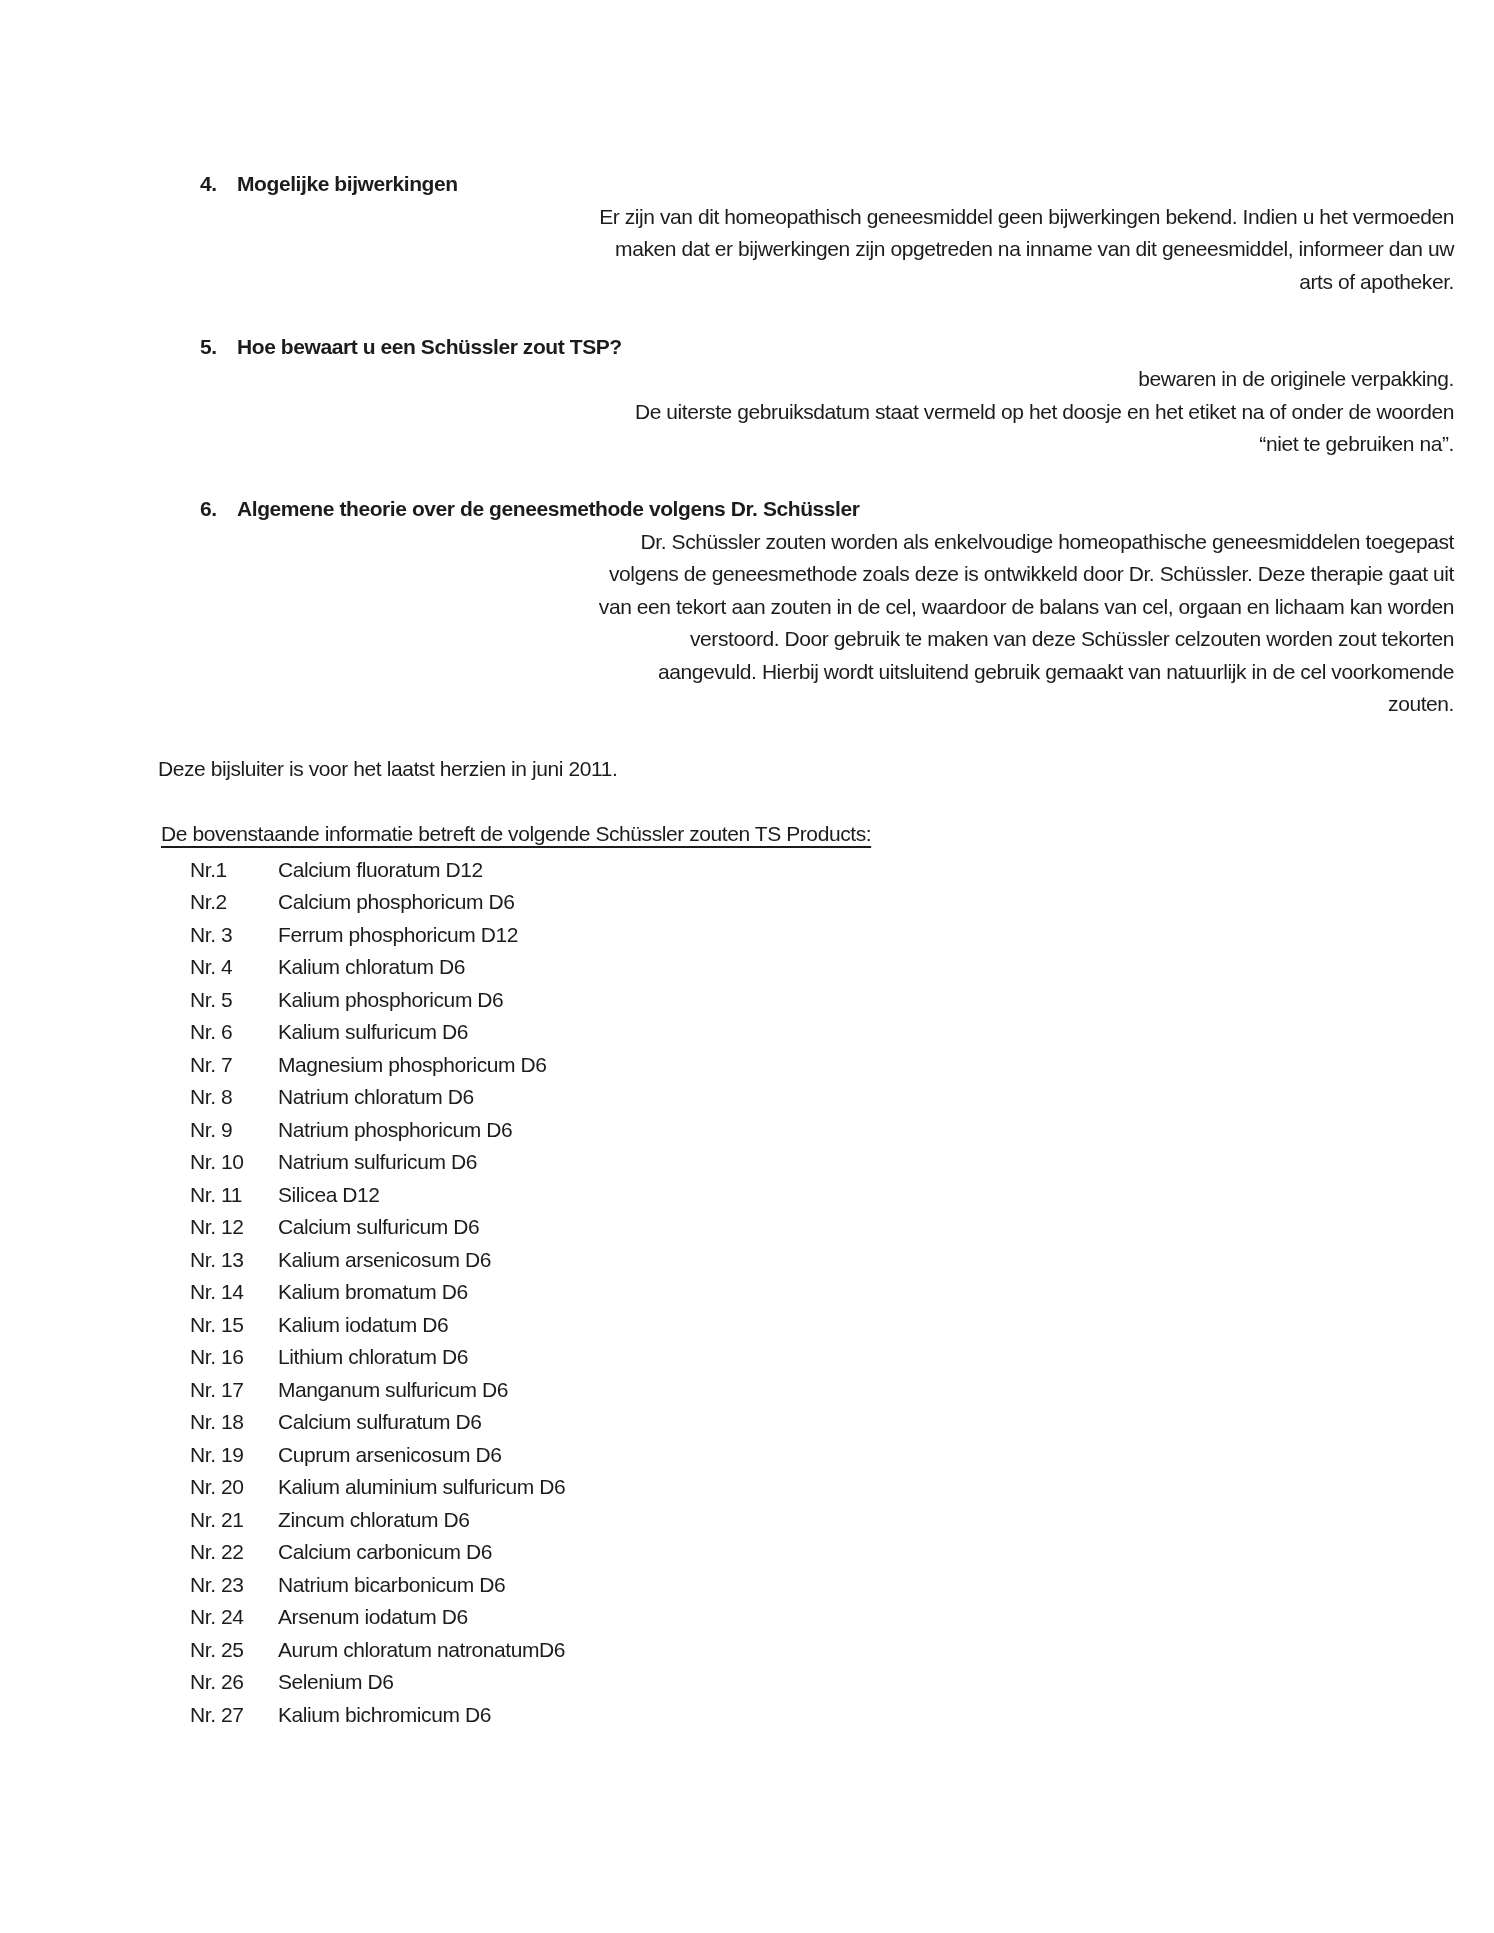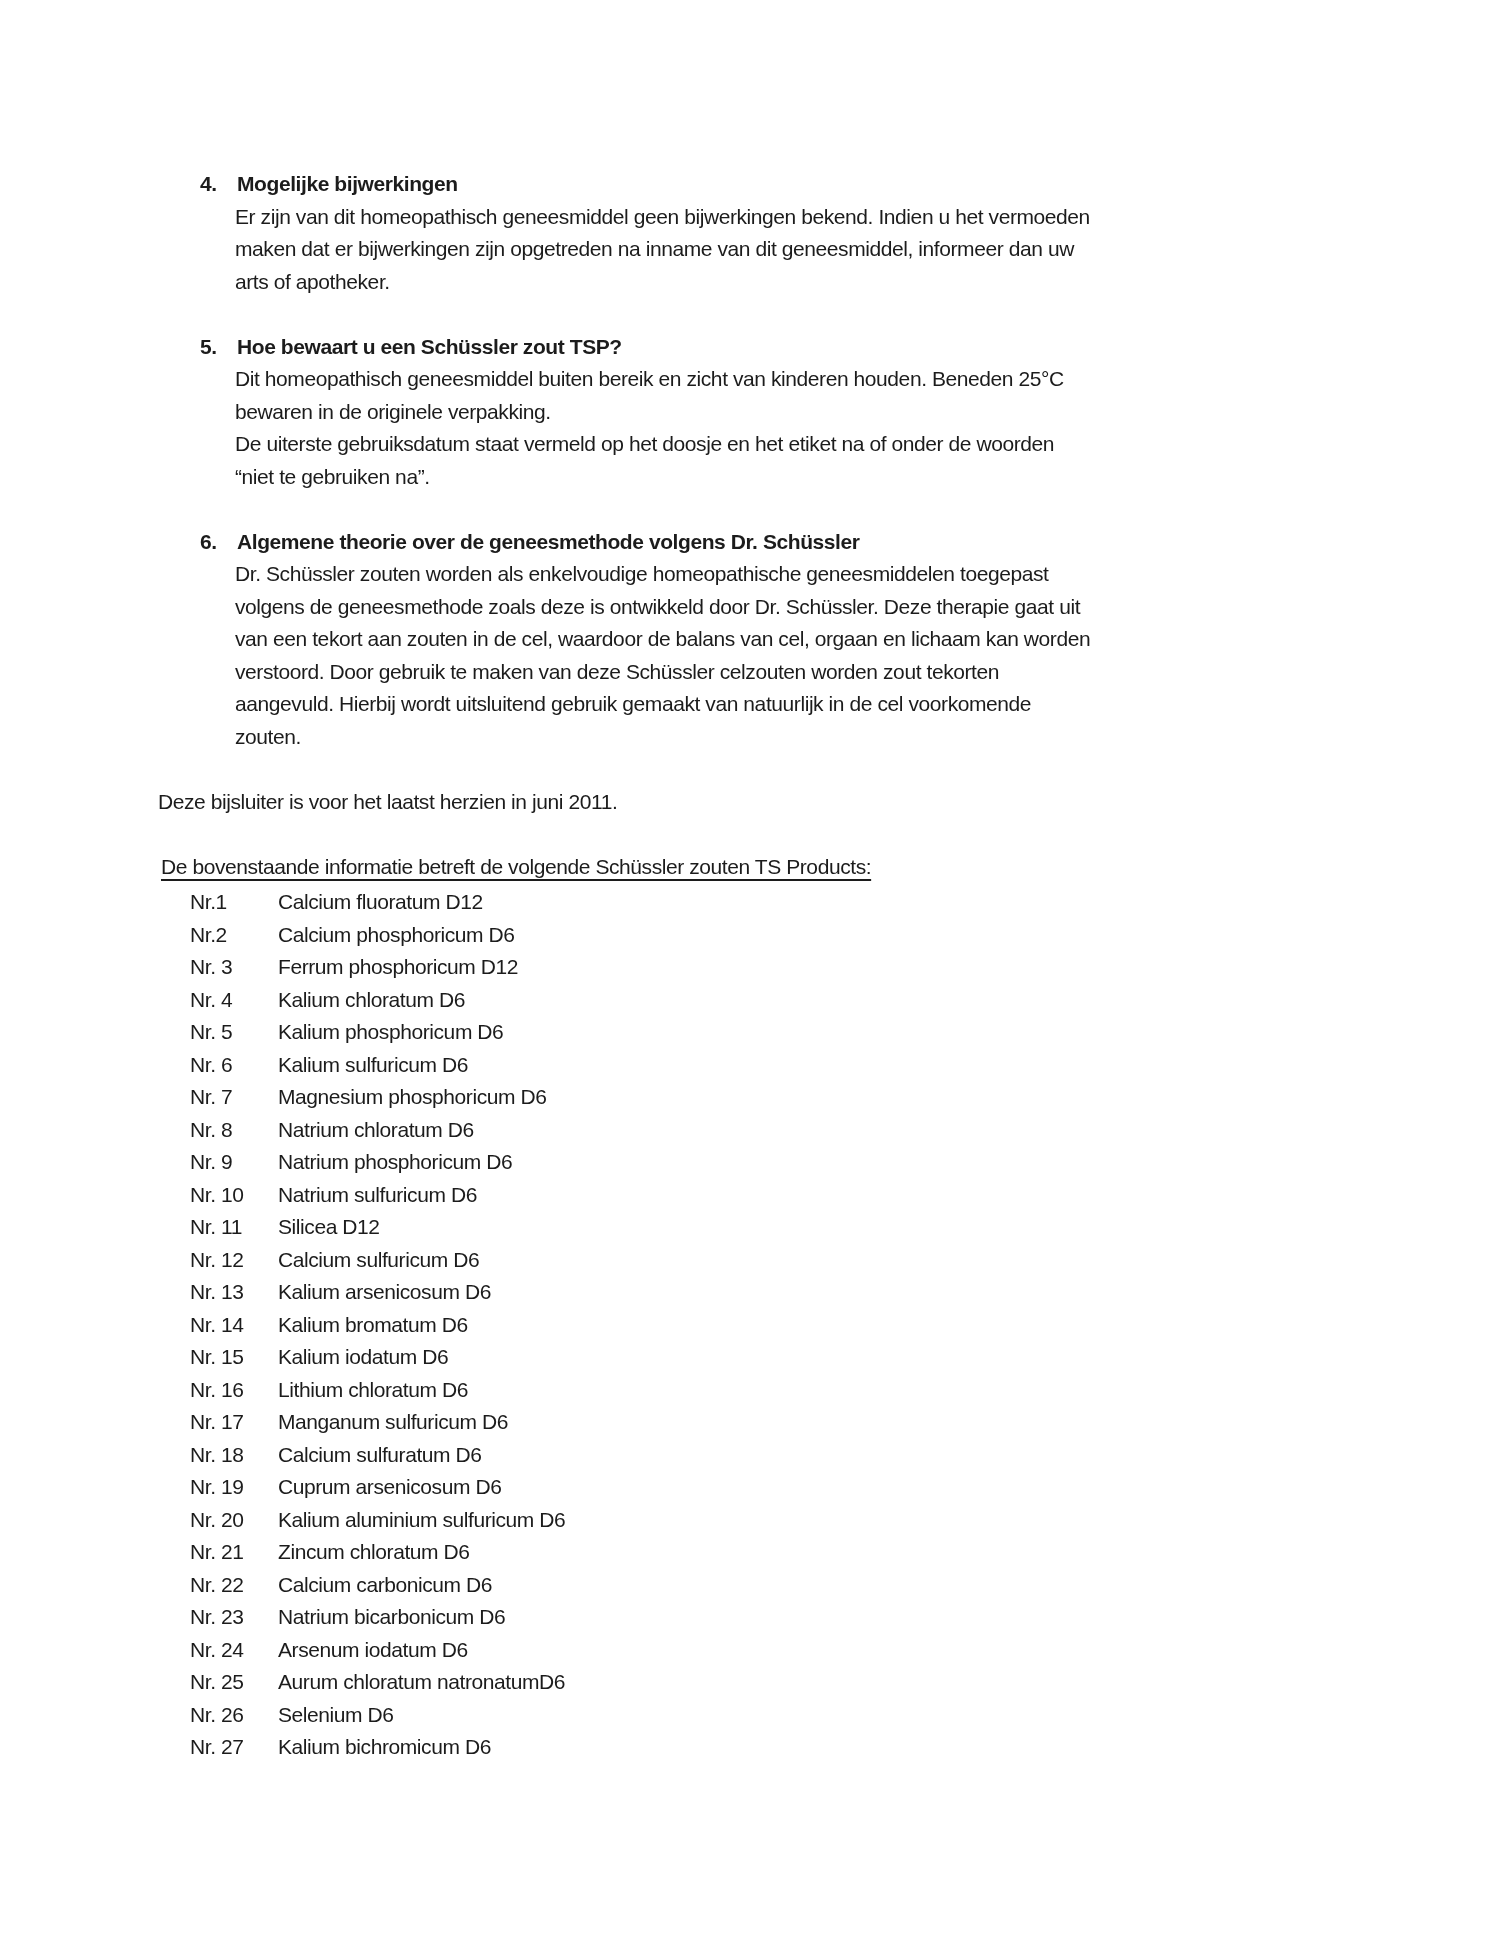--- a/index.html
+++ b/index.html
@@ -24,7 +24,7 @@
   .num-section { margin: 0 0 32.5px 0; }
   .heading-row { display: flex; font-weight: 700; white-space: pre; }
   .heading-row .num { flex: none; width: 37px; margin-left: 42px; }
-  .section-body { margin-left: 77px; }
+  .section-body { margin-left: 77px; text-align: right; }
   .line { white-space: pre; }
   .revision { margin: 0 0 32.5px 0; white-space: pre; }
   .list-heading {

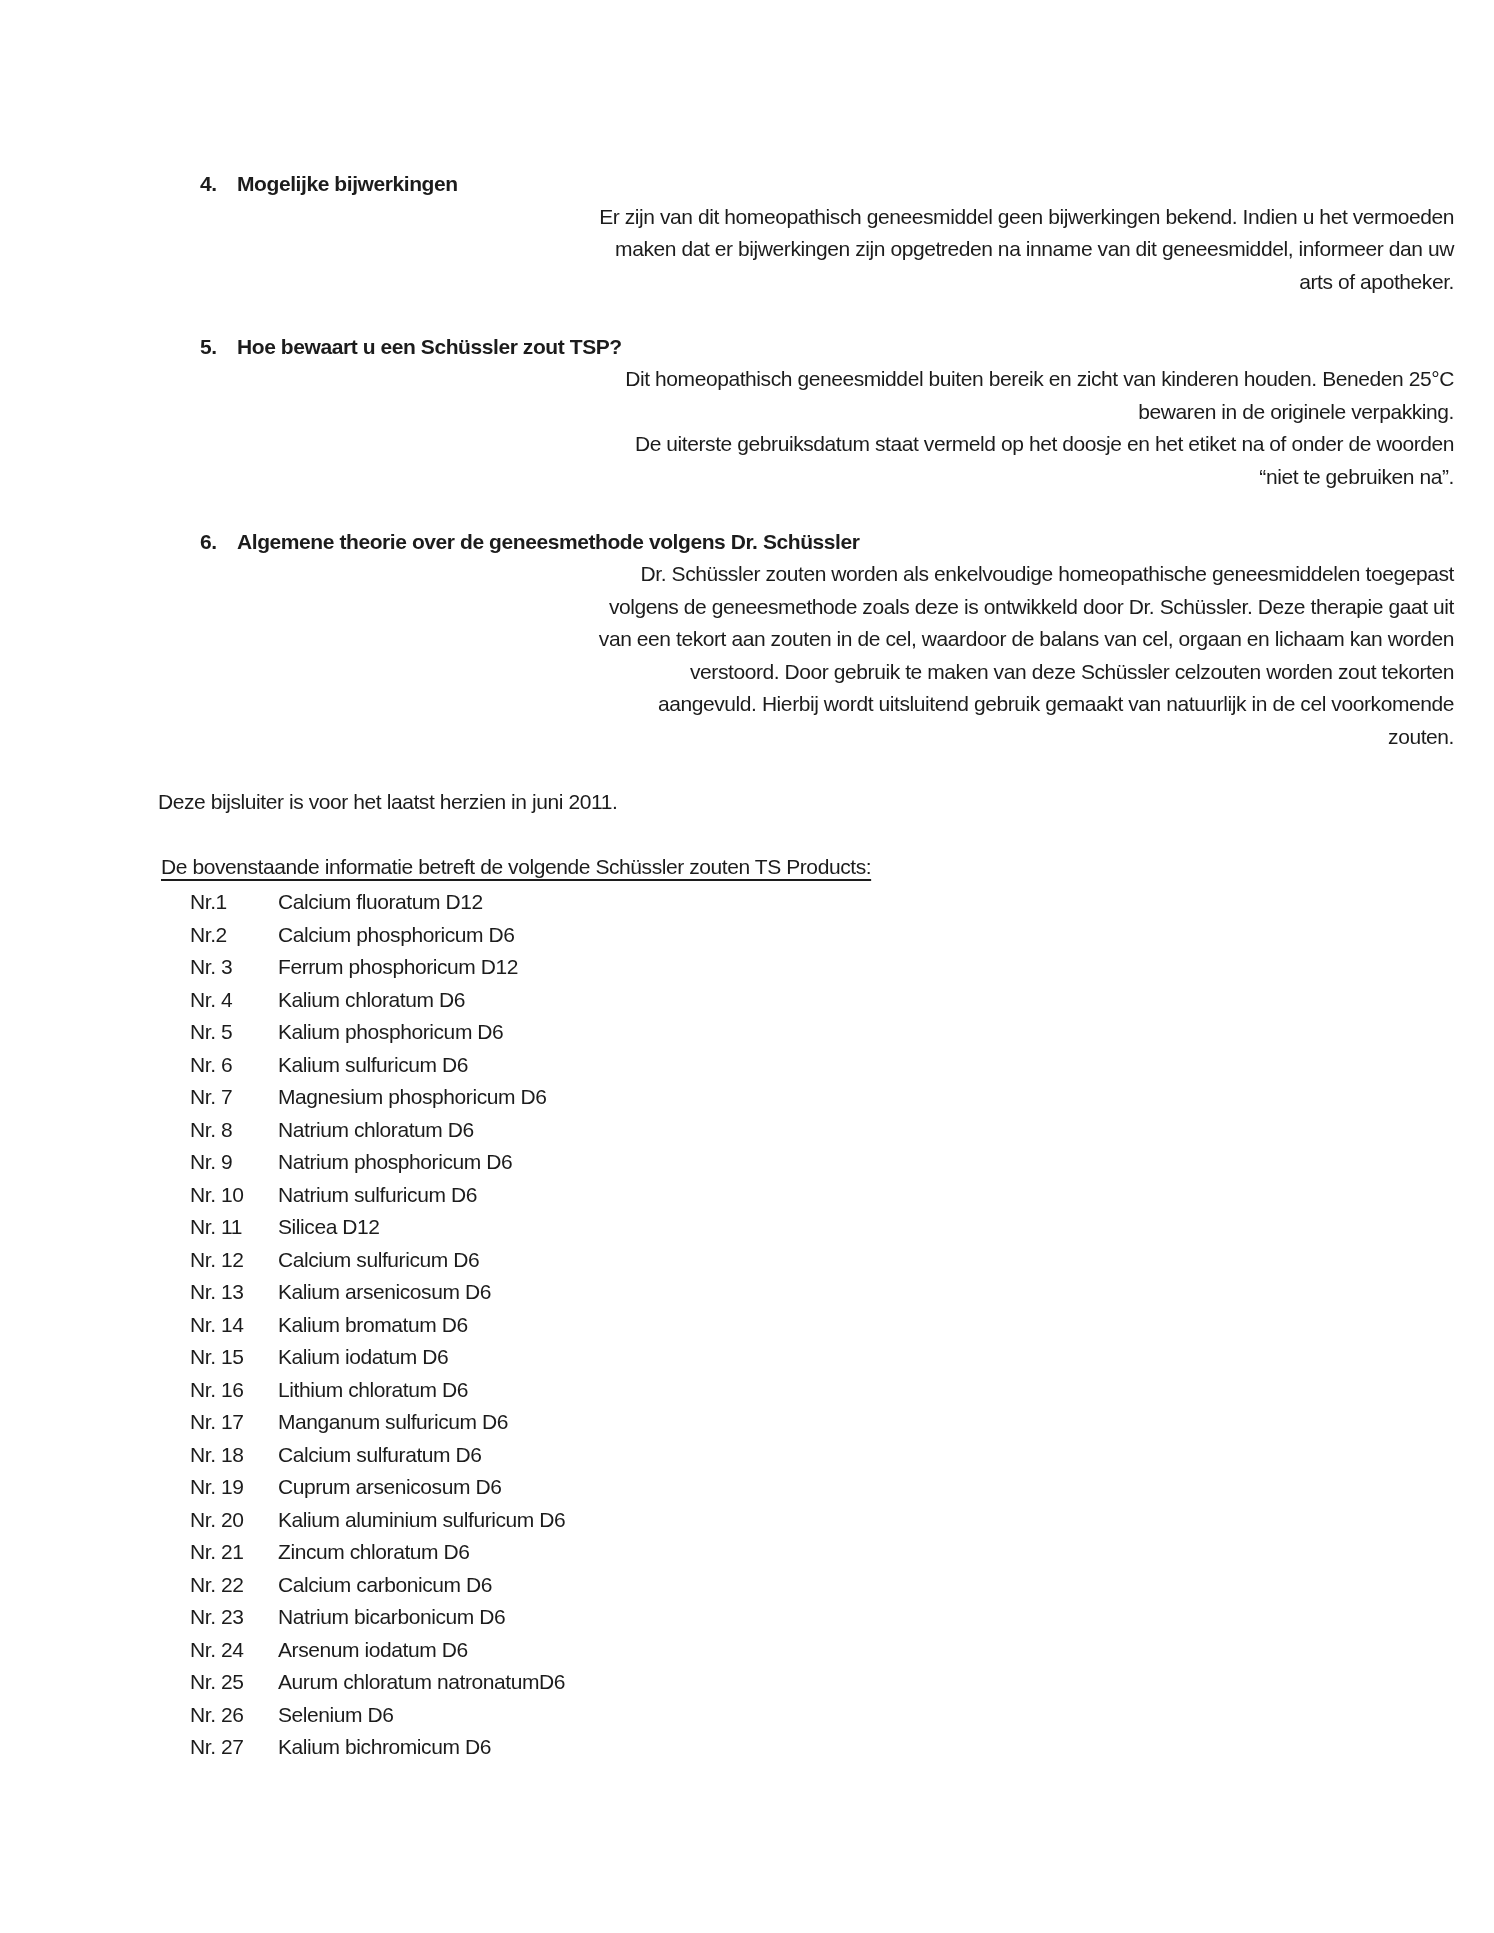--- a/index.html
+++ b/index.html
@@ -64,7 +64,6 @@
       </div>
       <div class="section-body">
 
-          <div class="line">Dit homeopathisch geneesmiddel buiten bereik en zicht van kinderen houden. Beneden 25°C</div>
 
           <div class="line">bewaren in de originele verpakking.</div>
 

